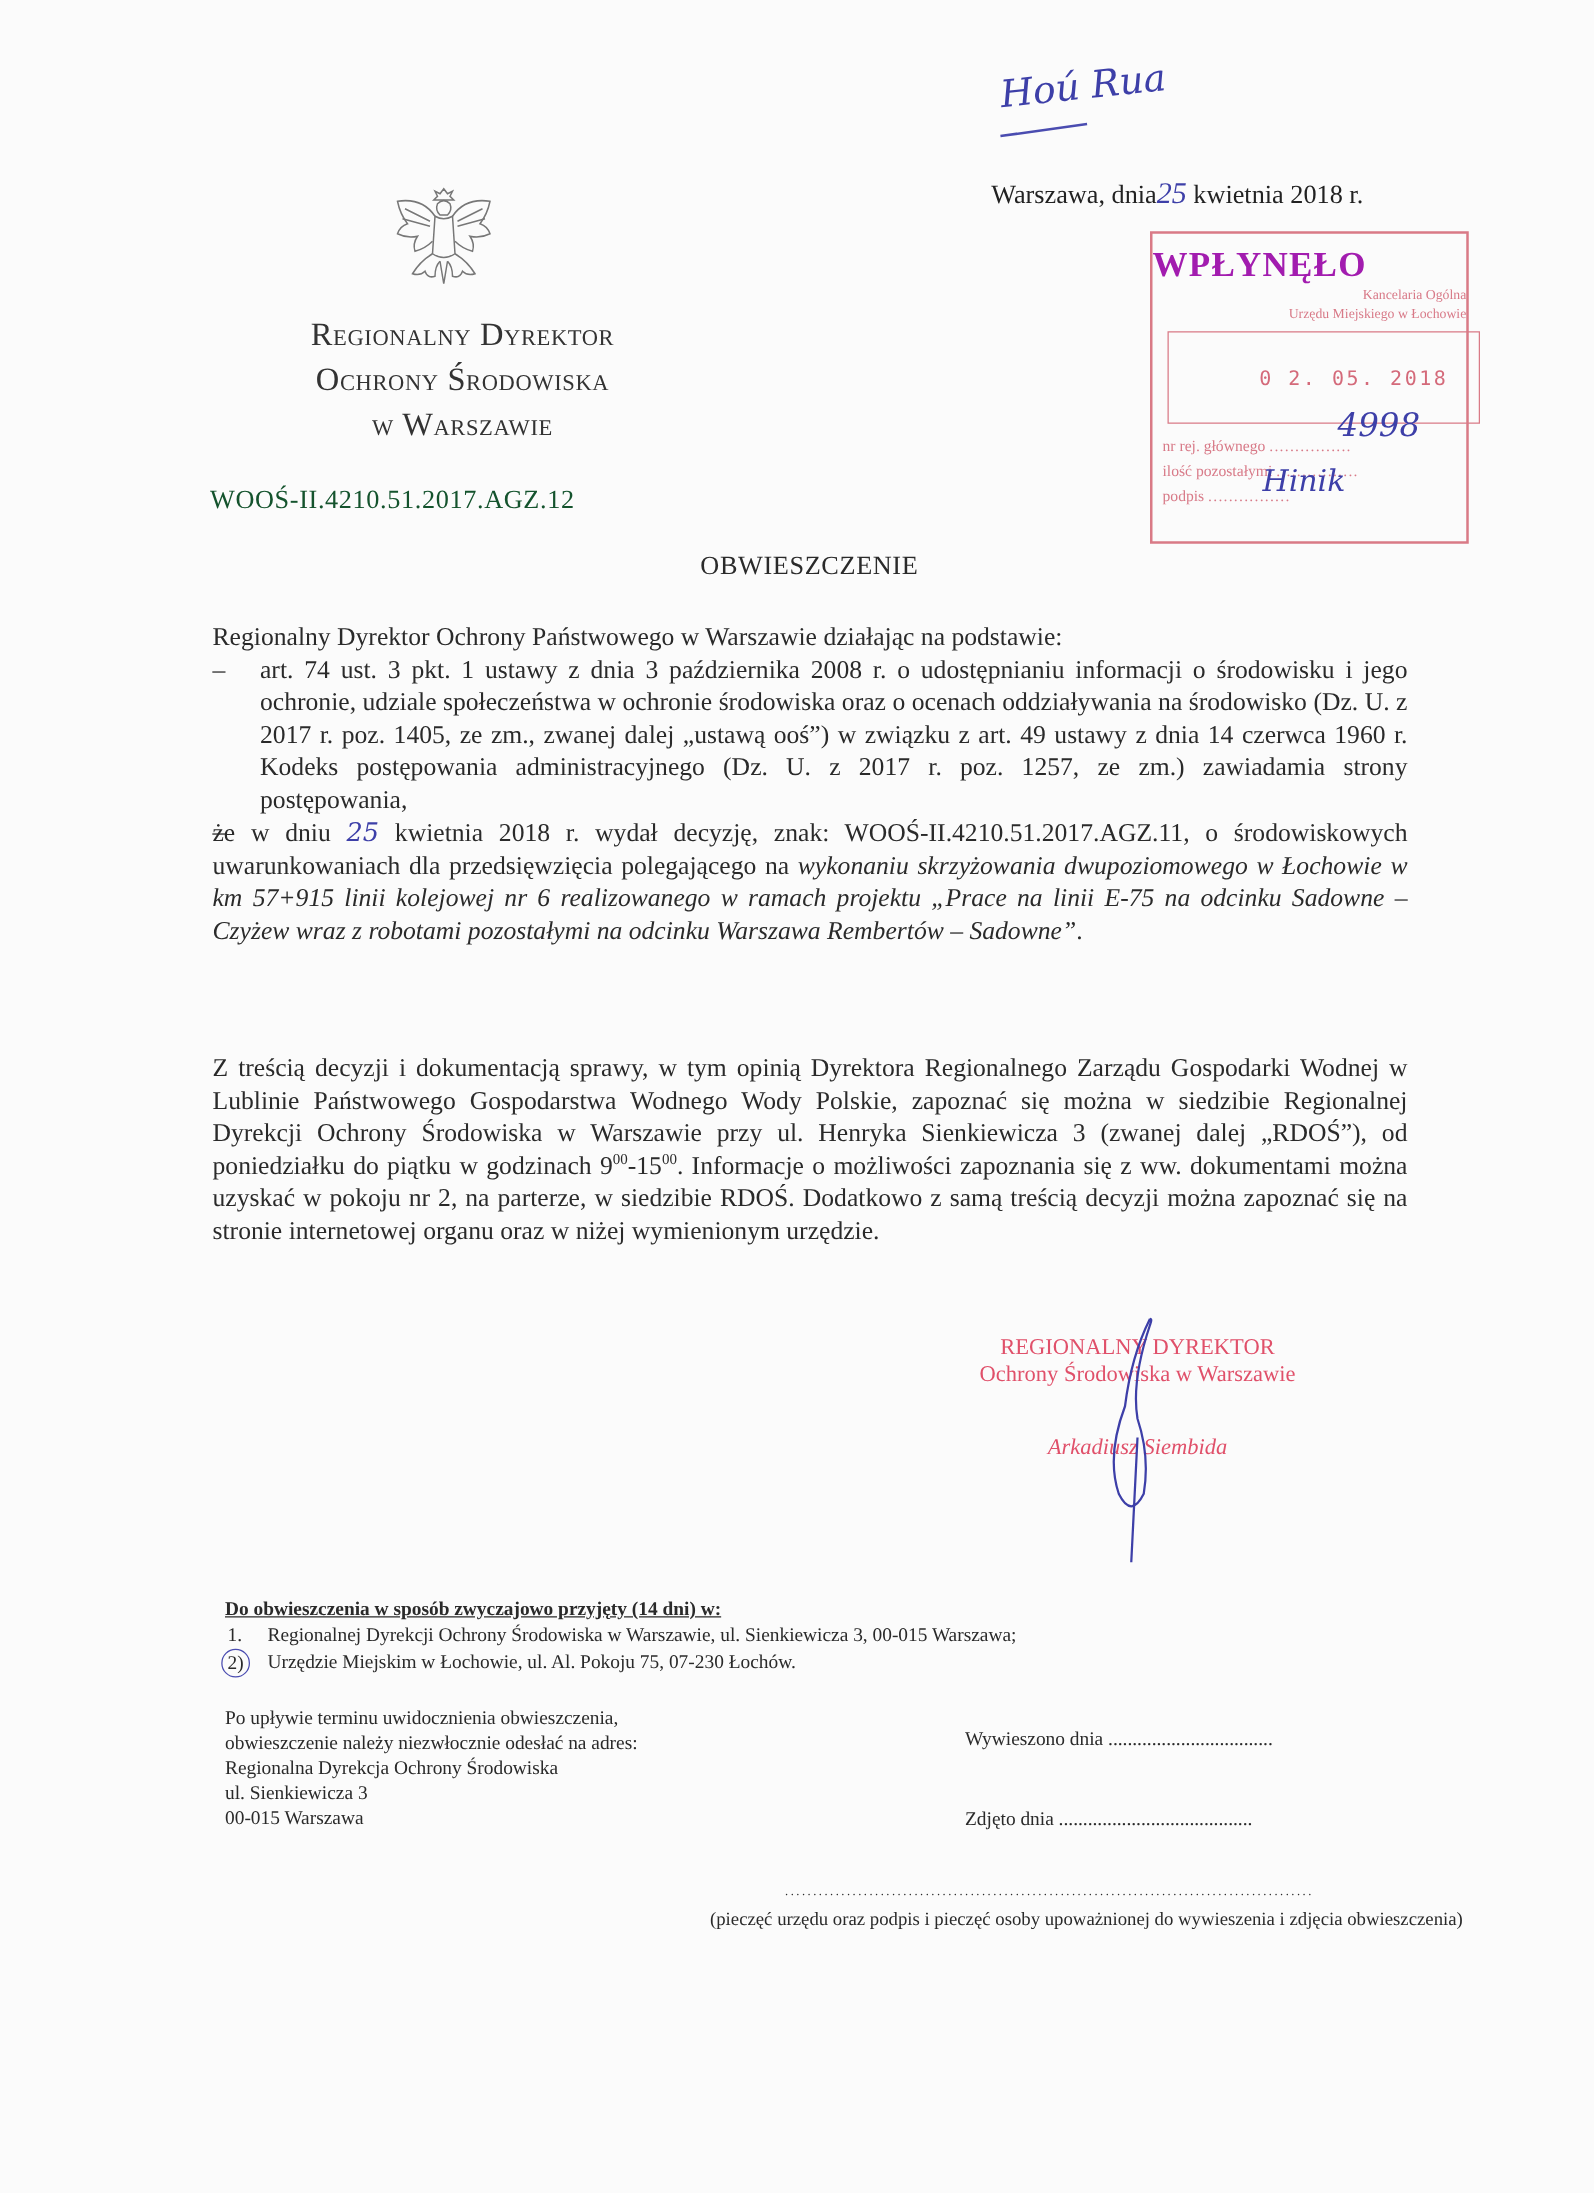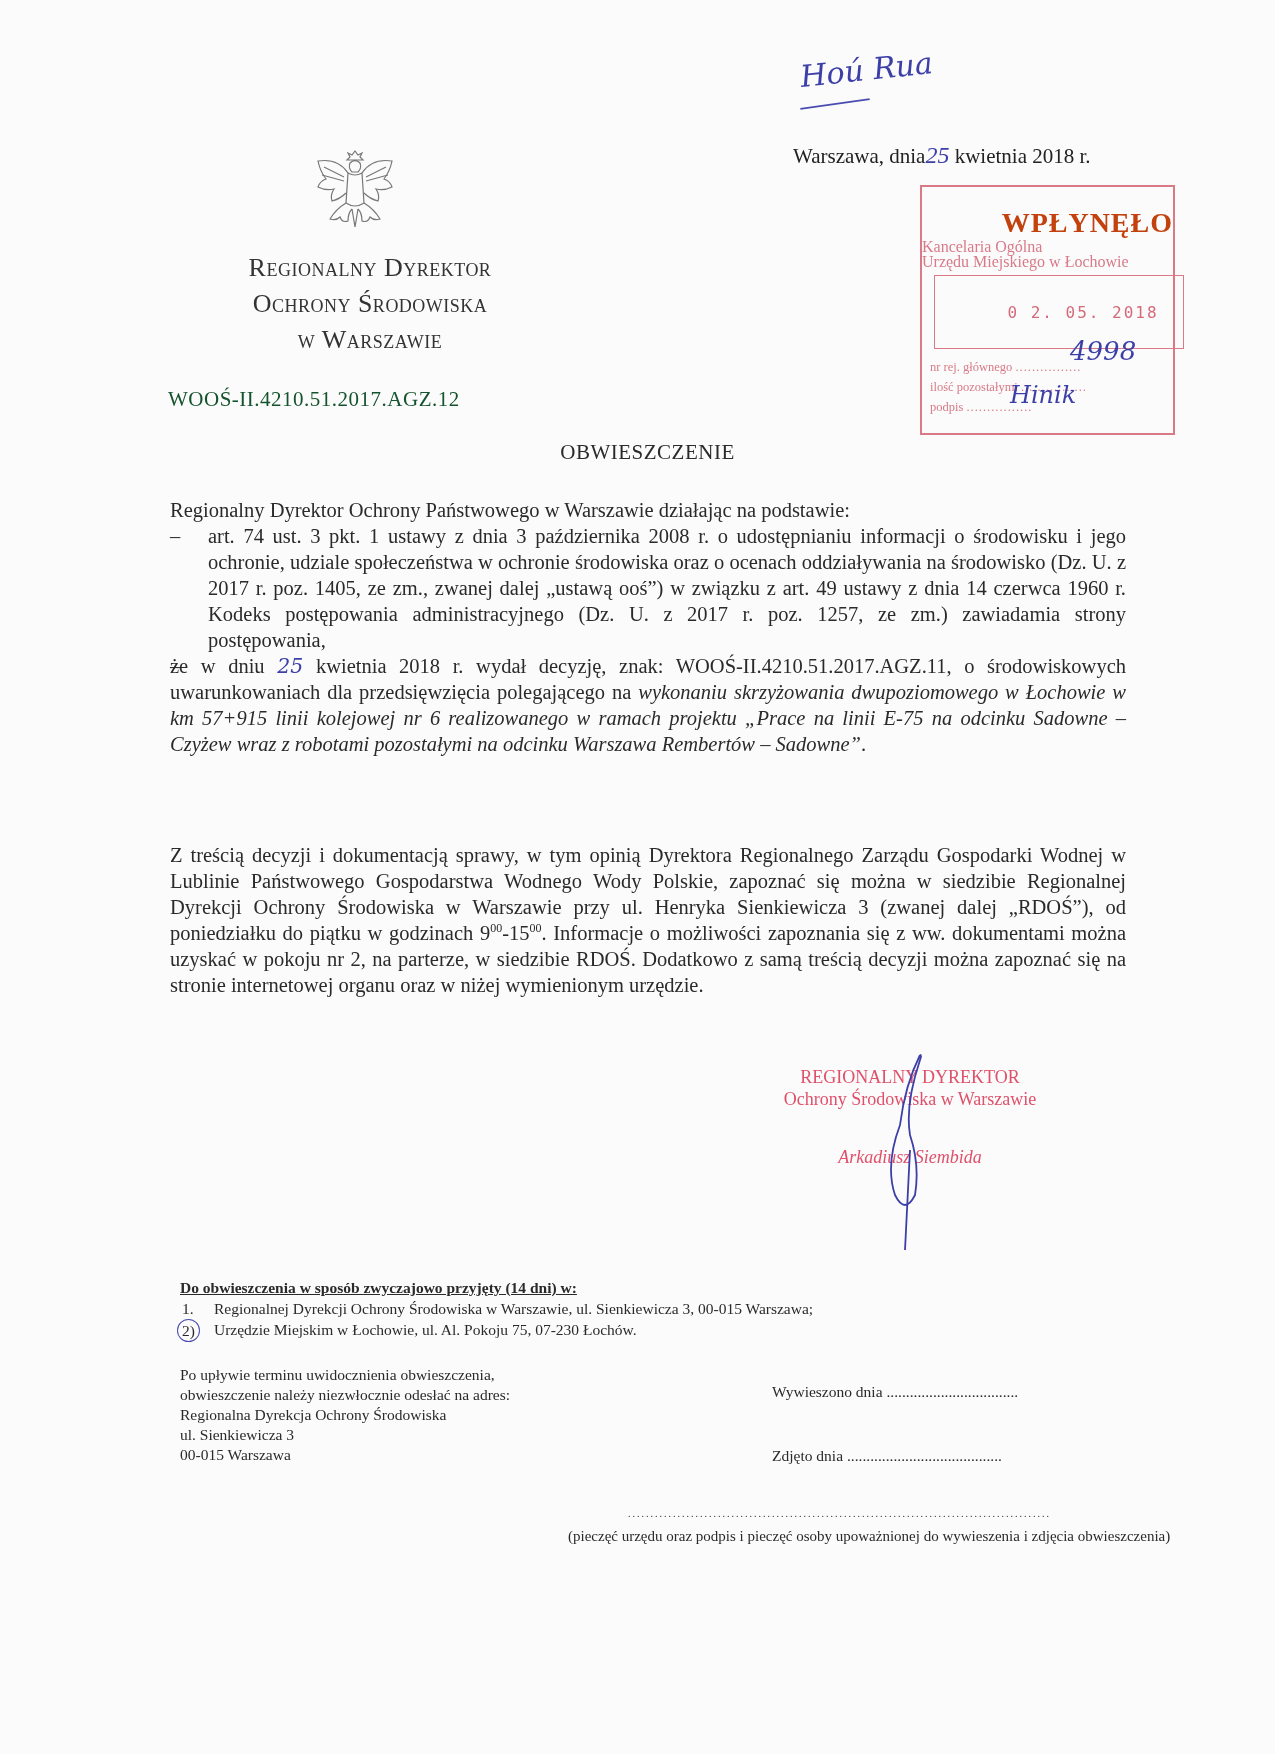--- a/index.html
+++ b/index.html
@@ -18,7 +18,7 @@
   .authority { left: 160px; top: 250px; width: 420px; text-align: center; font-size: 26px; line-height: 36px; font-variant: small-caps; letter-spacing: 0.5px; color: #333; }
   .case-no { left: 168px; top: 387px; font-size: 21px; letter-spacing: 0.5px; color: #14532d; }
   .stamp { left: 920px; top: 185px; width: 255px; height: 250px; border: 2px solid #d97a86; color: #d46a7a; box-sizing: border-box; }
-  .stamp-title { text-align: right; font-size: 28px; font-weight: bold; color: #c2410c; letter-spacing: 1px; margin-top: 20px; }
+  .stamp-title { text-align: left; font-size: 28px; font-weight: bold; color: #a21caf; letter-spacing: 1px; margin-top: 10px; }
   .stamp-line { text-align: left; font-size: 16px; line-height: 15px; color: #d87a88; }
   .stamp-date-box { margin: 6px 0 0 12px; width: 200px; height: 72px; border: 1.5px solid #d97a86; border-left: 1.5px solid #d97a86; display: flex; align-items: center; justify-content: center; font-family: "DejaVu Sans Mono", monospace; font-size: 16px; color: #d46a7a; letter-spacing: 2px; padding-left: 48px; }
   .stamp-field { font-size: 12.5px; color: #d87a88; margin-left: 8px; line-height: 20px; position: relative; }

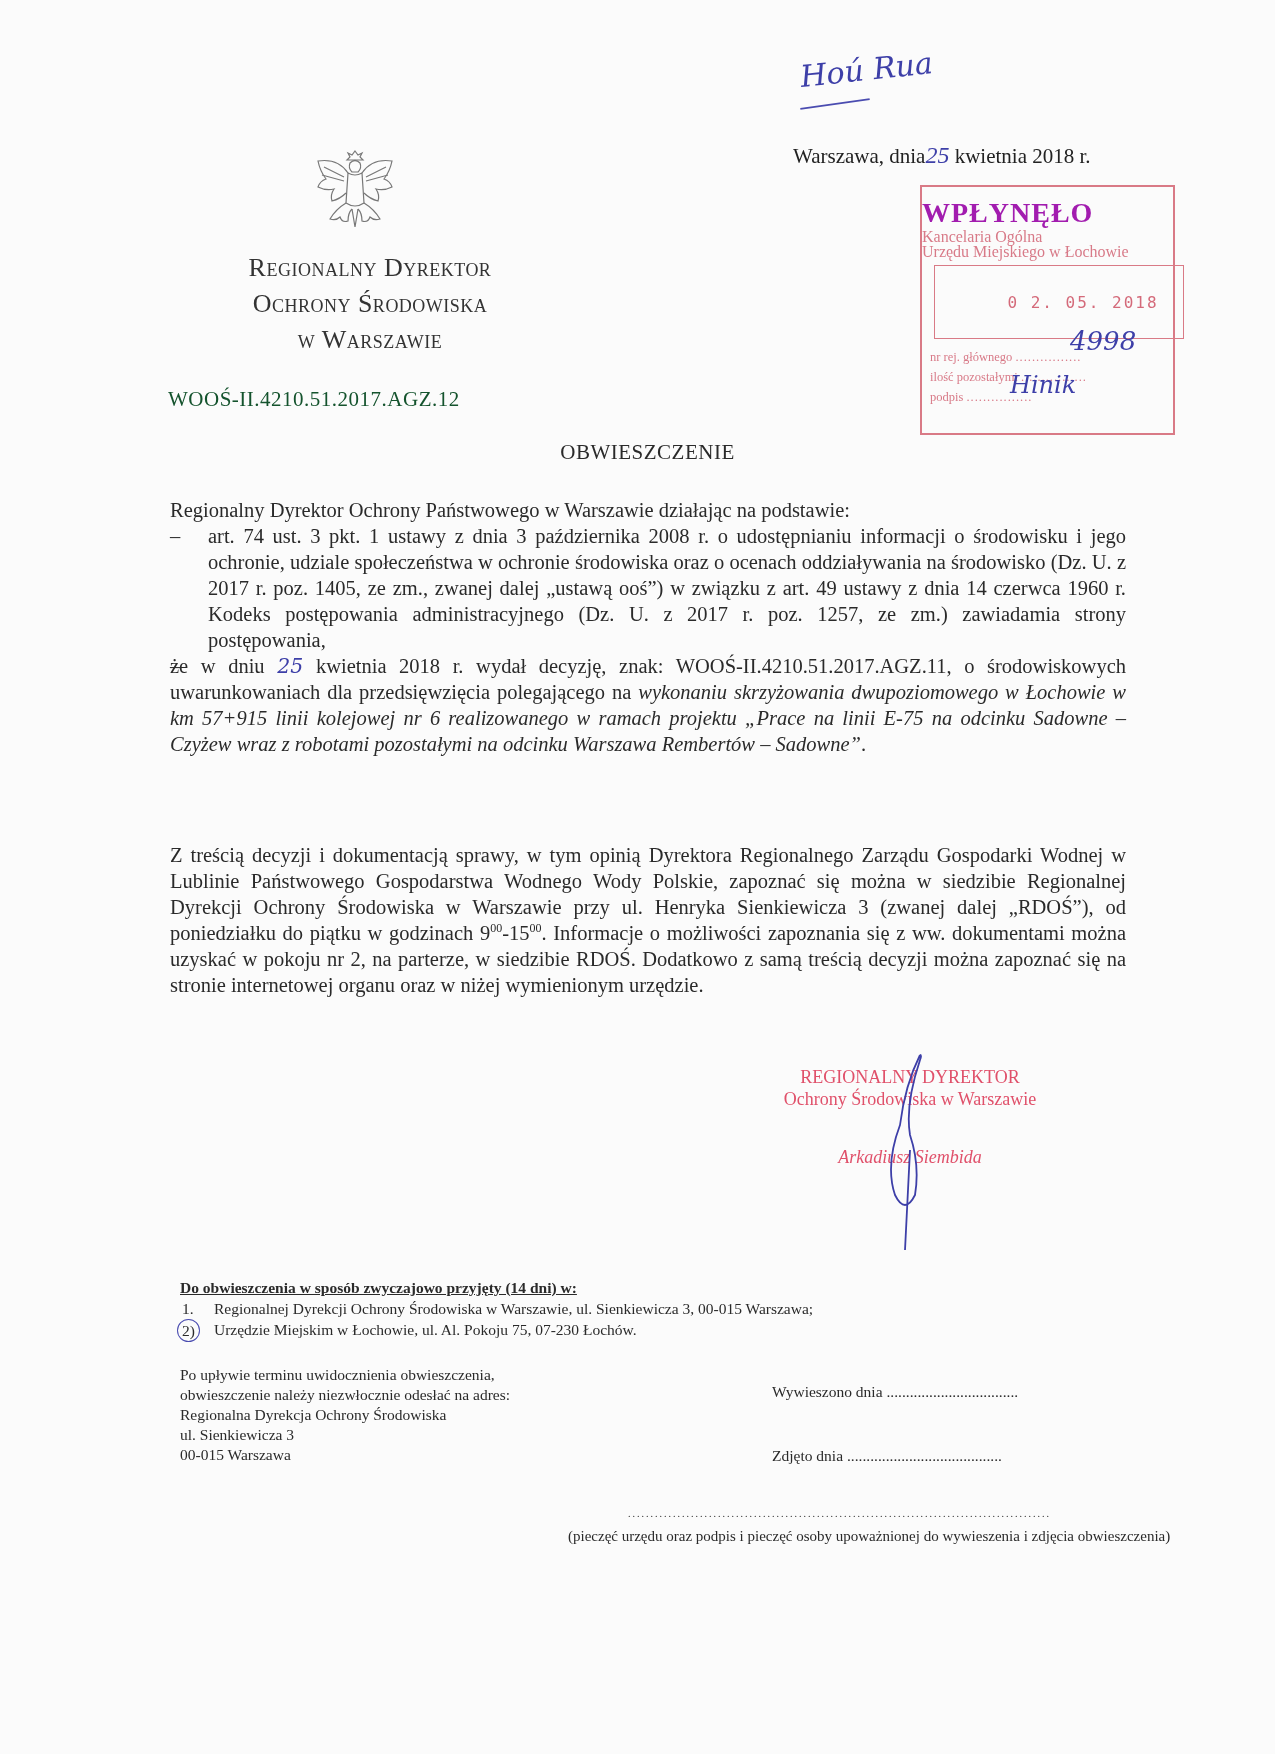--- a/index.html
+++ b/index.html
@@ -19,7 +19,7 @@
   .case-no { left: 168px; top: 387px; font-size: 21px; letter-spacing: 0.5px; color: #14532d; }
   .stamp { left: 920px; top: 185px; width: 255px; height: 250px; border: 2px solid #d97a86; color: #d46a7a; box-sizing: border-box; }
   .stamp-title { text-align: left; font-size: 28px; font-weight: bold; color: #a21caf; letter-spacing: 1px; margin-top: 10px; }
-  .stamp-line { text-align: left; font-size: 16px; line-height: 15px; color: #d87a88; }
+  .stamp-line { text-align: right; font-size: 11px; line-height: 15px; color: #d87a88; }
   .stamp-date-box { margin: 6px 0 0 12px; width: 200px; height: 72px; border: 1.5px solid #d97a86; border-left: 1.5px solid #d97a86; display: flex; align-items: center; justify-content: center; font-family: "DejaVu Sans Mono", monospace; font-size: 16px; color: #d46a7a; letter-spacing: 2px; padding-left: 48px; }
   .stamp-field { font-size: 12.5px; color: #d87a88; margin-left: 8px; line-height: 20px; position: relative; }
   .stamp-field .dots { letter-spacing: 1px; }

